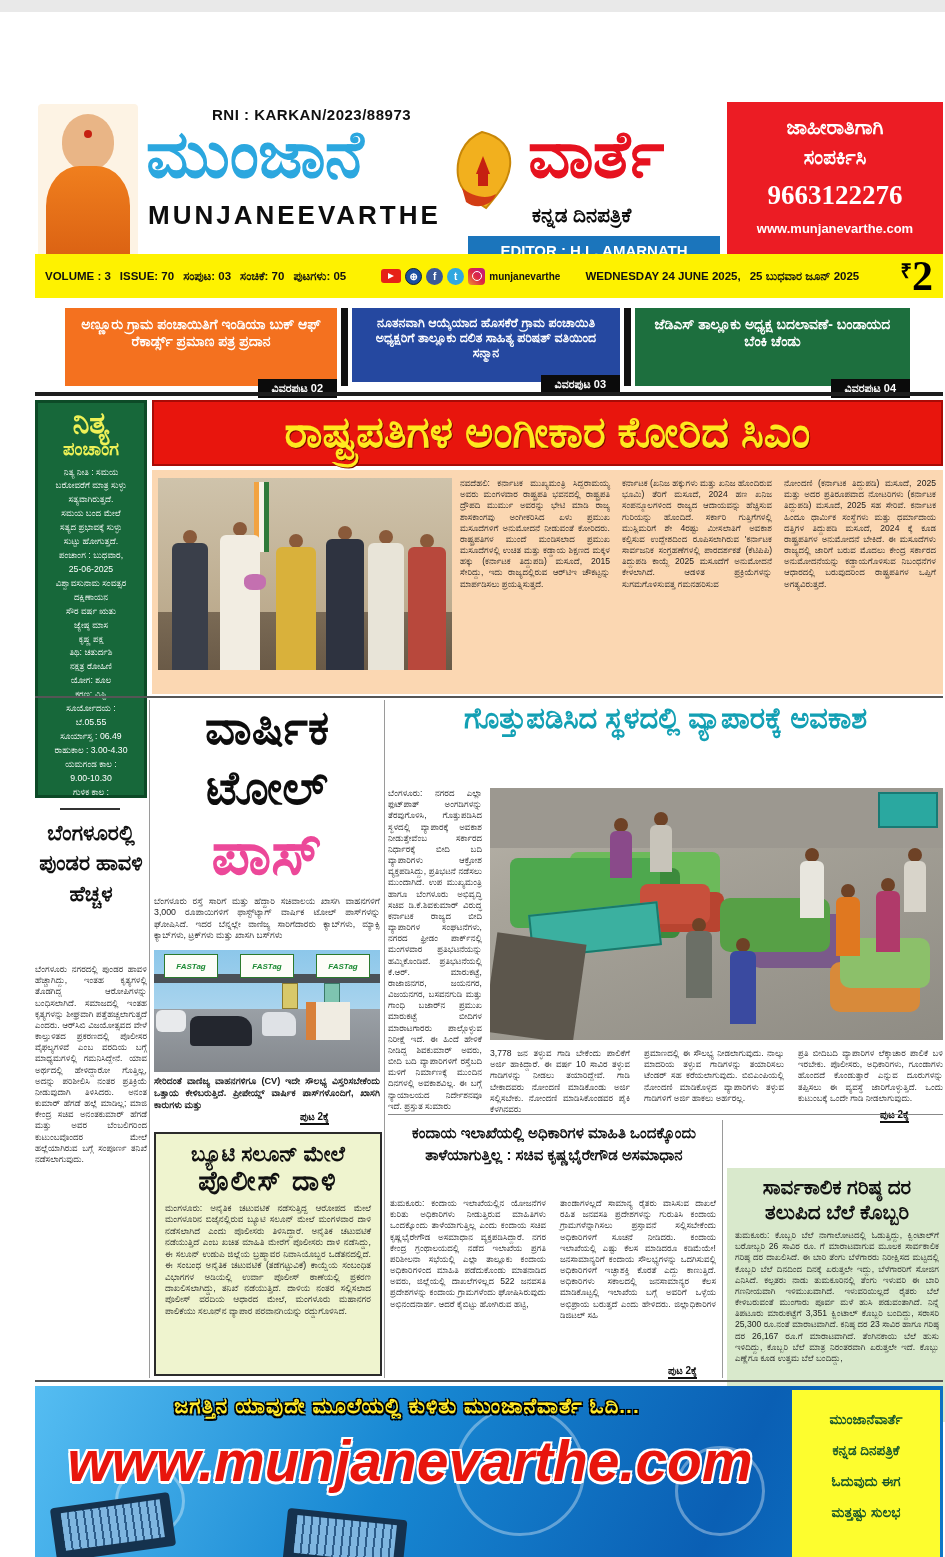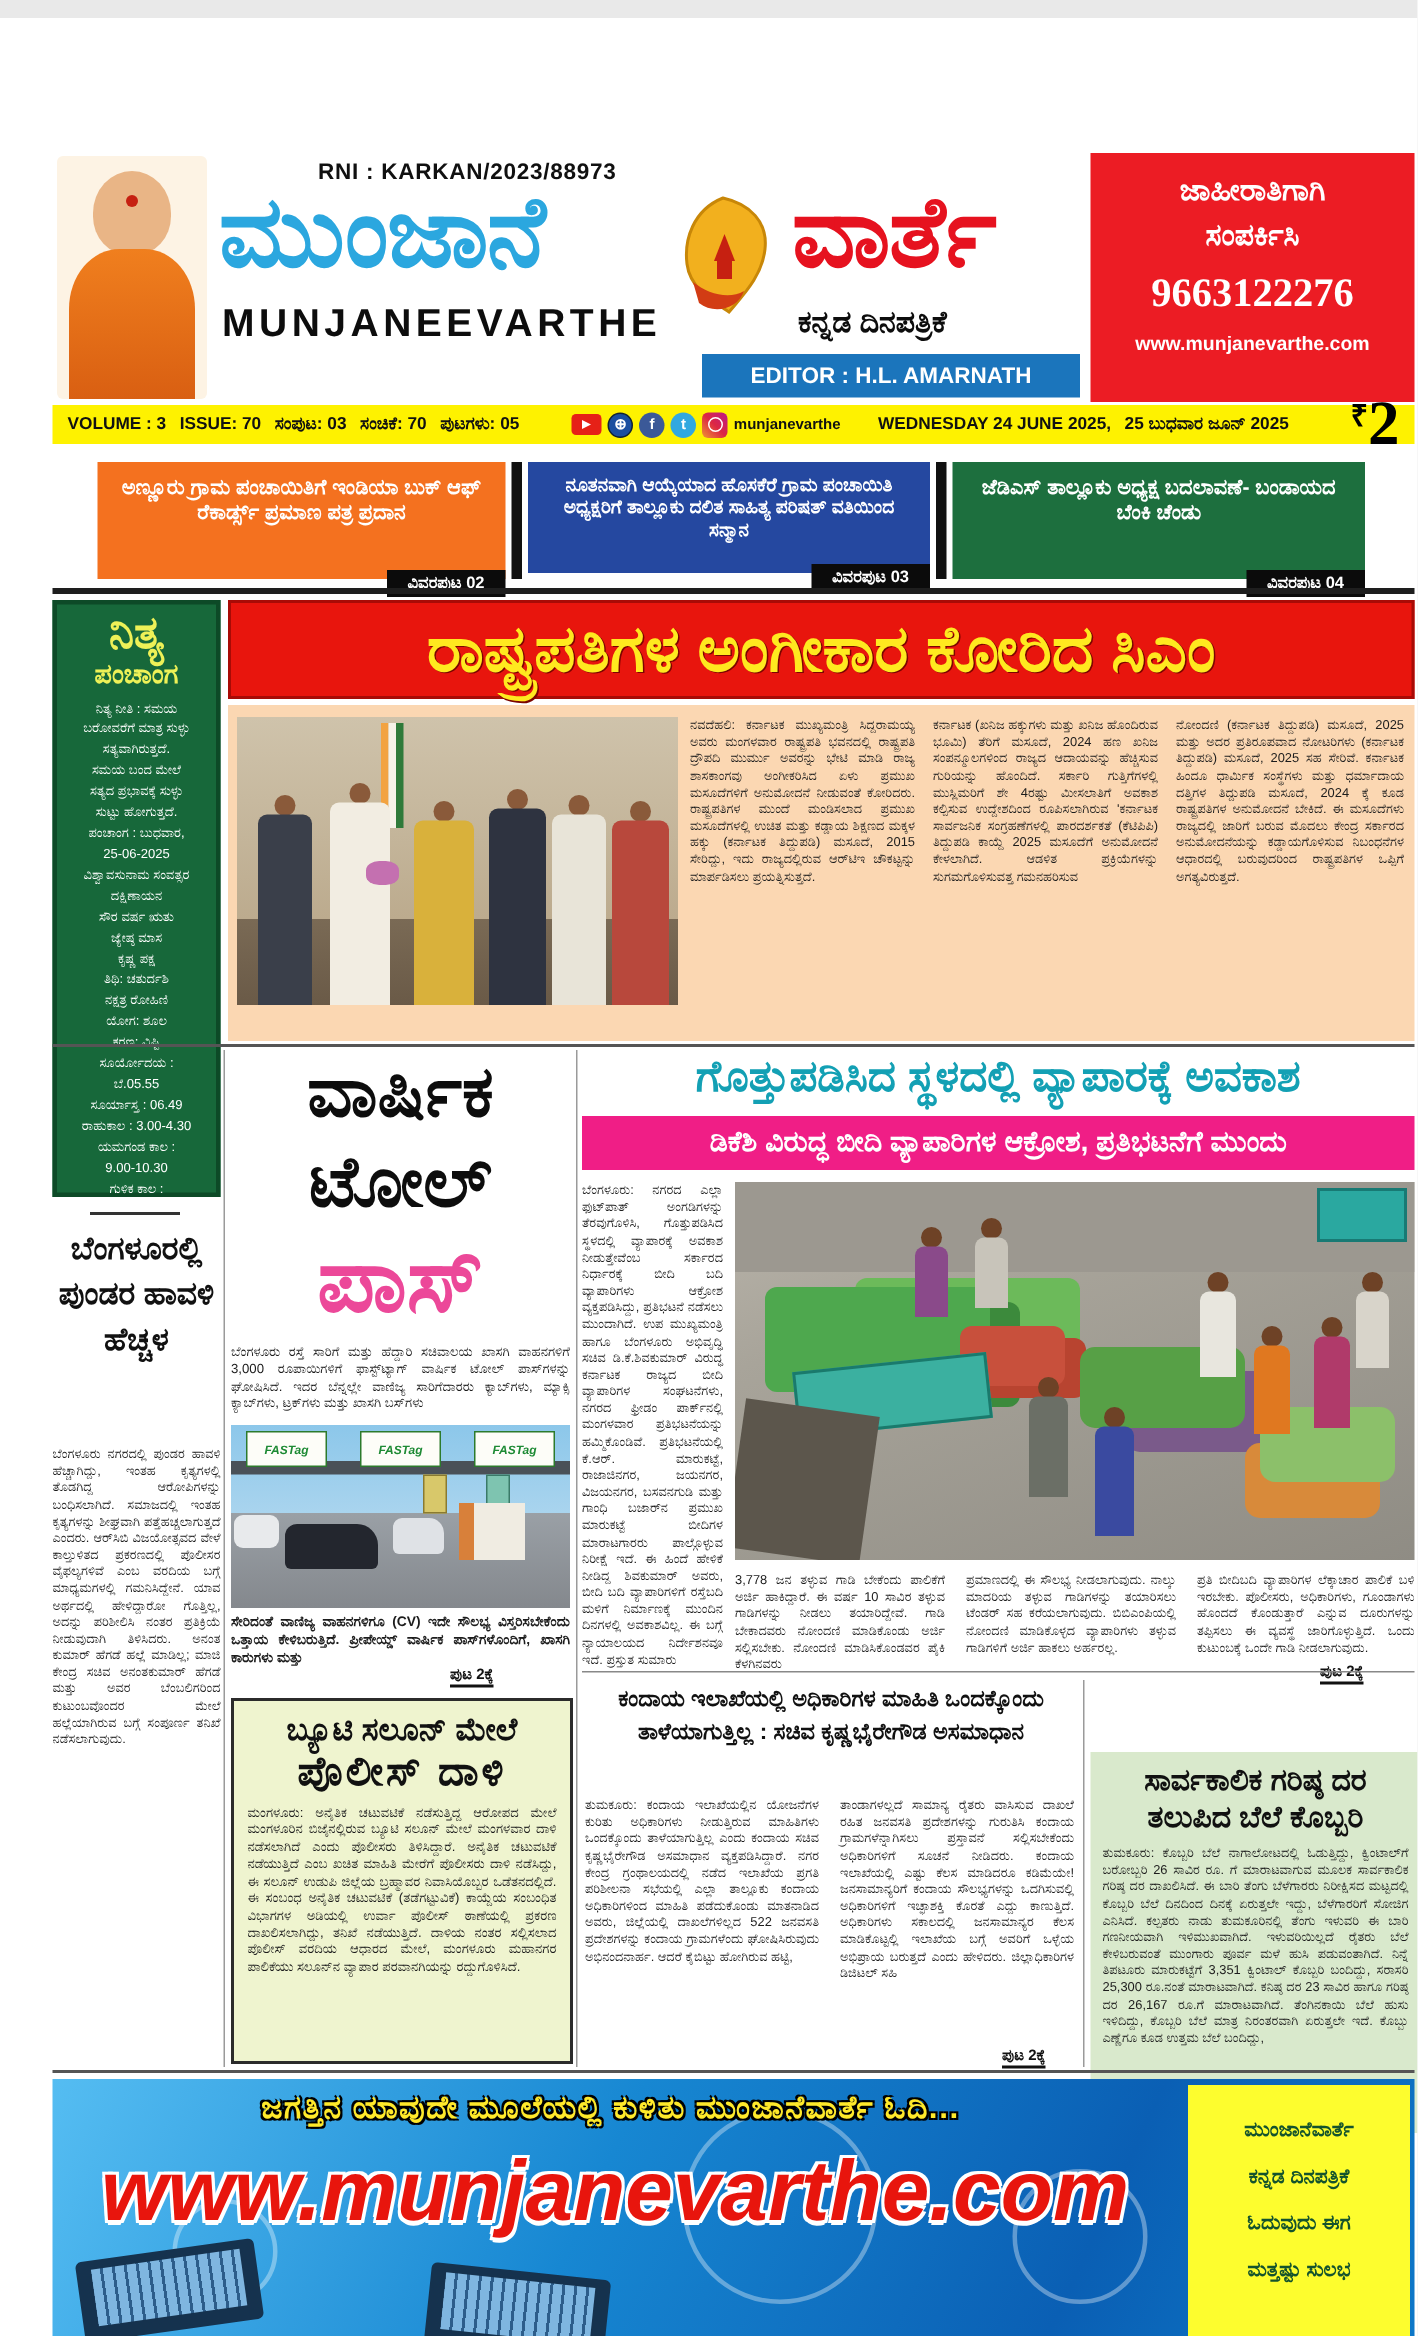--- a/index.html
+++ b/index.html
@@ -127,7 +127,7 @@
     <div class="ws">www.munjanevarthe.com</div>
   </div>
 
-  <div class="abs info-bar" style="left:35px; top:258px; width:908px; height:26px;">
+  <div class="abs info-bar" style="left:35px; top:242px; width:908px; height:44px;">
     <span class="t">VOLUME : 3</span>
     <span class="t">ISSUE: 70</span>
     <span class="t kn">ಸಂಪುಟ: 03</span>

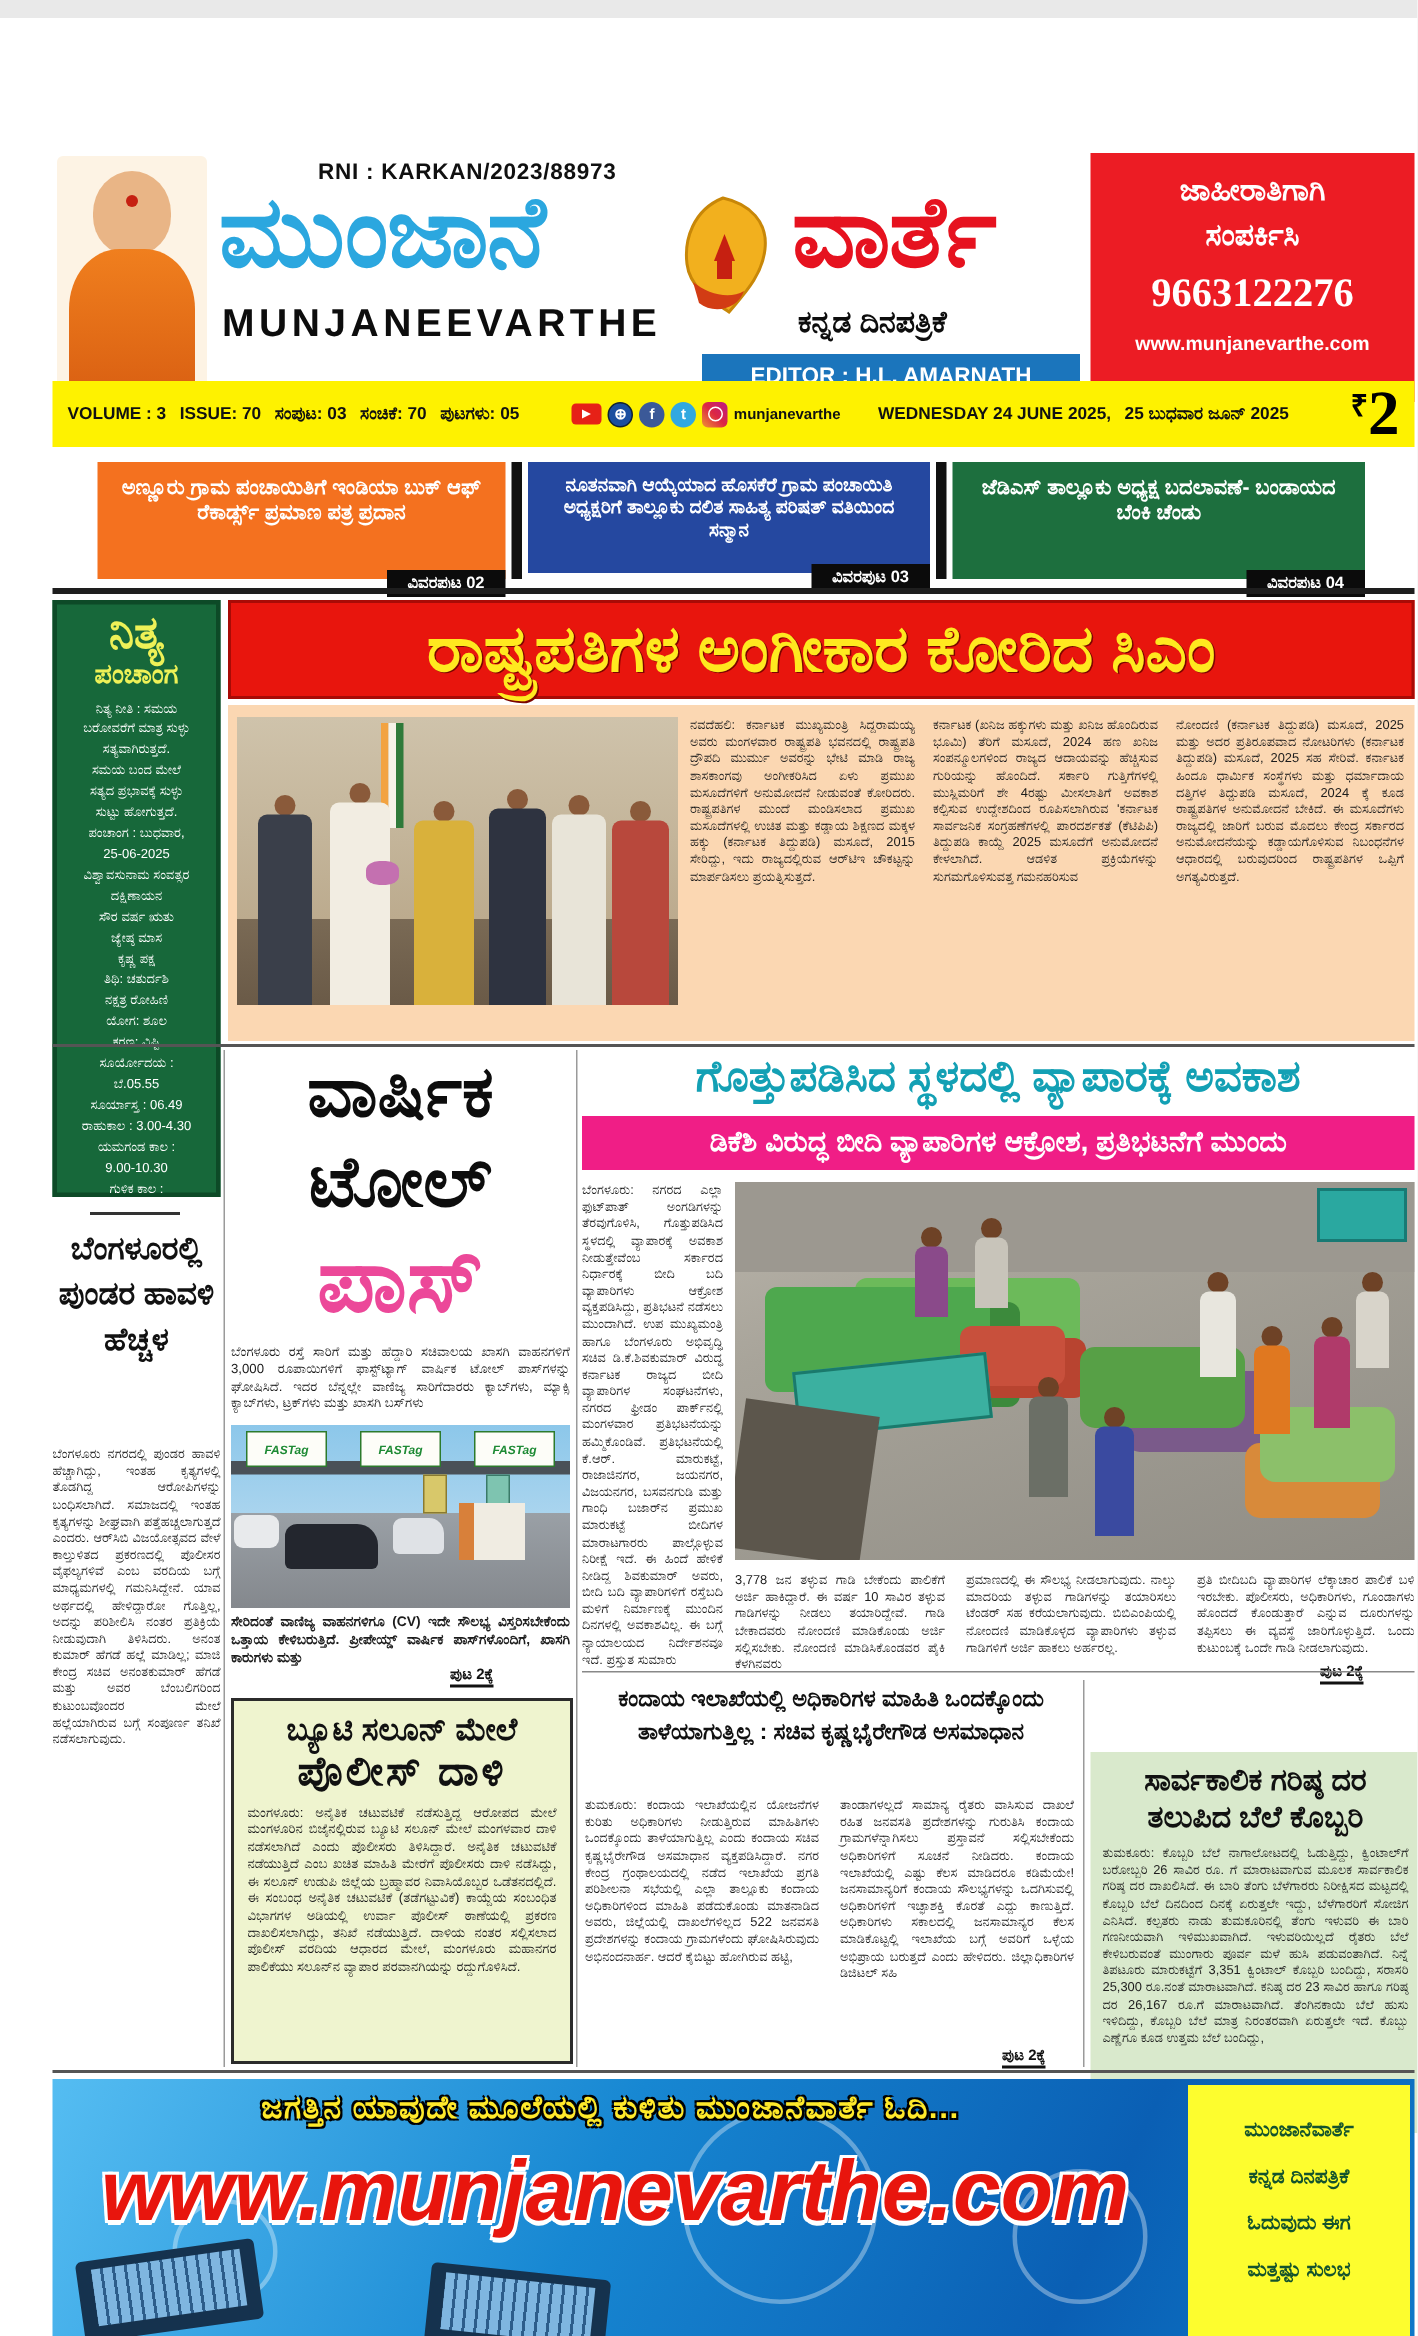--- a/index.html
+++ b/index.html
@@ -269,9 +269,6 @@
   <div class="abs" style="left:300px; top:1094px;"><span class="page-ref kn">ಪುಟ 2ಕ್ಕೆ</span></div>
 
   <div class="abs market-head kn" style="left:388px; top:690px; width:555px;">ಗೊತ್ತುಪಡಿಸಿದ ಸ್ಥಳದಲ್ಲಿ ವ್ಯಾಪಾರಕ್ಕೆ ಅವಕಾಶ</div>
-  <div class="abs pink-bar kn" style="left:388px; top:732px; width:555px; height:36px;">
-    <span>ಡಿಕೆಶಿ ವಿರುದ್ಧ ಬೀದಿ ವ್ಯಾಪಾರಿಗಳ ಆಕ್ರೋಶ, ಪ್ರತಿಭಟನೆಗೆ ಮುಂದು</span>
-  </div>
   <div class="abs body-txt kn" style="left:388px; top:776px; width:94px; height:328px;">ಬೆಂಗಳೂರು: ನಗರದ ಎಲ್ಲಾ ಫುಟ್‌ಪಾತ್ ಅಂಗಡಿಗಳನ್ನು ತೆರವುಗೊಳಿಸಿ, ಗೊತ್ತುಪಡಿಸಿದ ಸ್ಥಳದಲ್ಲಿ ವ್ಯಾಪಾರಕ್ಕೆ ಅವಕಾಶ ನೀಡುತ್ತೇವೆಂಬ ಸರ್ಕಾರದ ನಿರ್ಧಾರಕ್ಕೆ ಬೀದಿ ಬದಿ ವ್ಯಾಪಾರಿಗಳು ಆಕ್ರೋಶ ವ್ಯಕ್ತಪಡಿಸಿದ್ದು, ಪ್ರತಿಭಟನೆ ನಡೆಸಲು ಮುಂದಾಗಿದೆ. ಉಪ ಮುಖ್ಯಮಂತ್ರಿ ಹಾಗೂ ಬೆಂಗಳೂರು ಅಭಿವೃದ್ಧಿ ಸಚಿವ ಡಿ.ಕೆ.ಶಿವಕುಮಾರ್ ವಿರುದ್ಧ ಕರ್ನಾಟಕ ರಾಜ್ಯದ ಬೀದಿ ವ್ಯಾಪಾರಿಗಳ ಸಂಘಟನೆಗಳು, ನಗರದ ಫ್ರೀಡಂ ಪಾರ್ಕ್‌ನಲ್ಲಿ ಮಂಗಳವಾರ ಪ್ರತಿಭಟನೆಯನ್ನು ಹಮ್ಮಿಕೊಂಡಿವೆ. ಪ್ರತಿಭಟನೆಯಲ್ಲಿ ಕೆ.ಆರ್. ಮಾರುಕಟ್ಟೆ, ರಾಜಾಜಿನಗರ, ಜಯನಗರ, ವಿಜಯನಗರ, ಬಸವನಗುಡಿ ಮತ್ತು ಗಾಂಧಿ ಬಜಾರ್‌ನ ಪ್ರಮುಖ ಮಾರುಕಟ್ಟೆ ಬೀದಿಗಳ ಮಾರಾಟಗಾರರು ಪಾಲ್ಗೊಳ್ಳುವ ನಿರೀಕ್ಷೆ ಇದೆ. ಈ ಹಿಂದೆ ಹೇಳಿಕೆ ನೀಡಿದ್ದ ಶಿವಕುಮಾರ್ ಅವರು, ಬೀದಿ ಬದಿ ವ್ಯಾಪಾರಿಗಳಿಗೆ ರಸ್ತೆಬದಿ ಮಳಿಗೆ ನಿರ್ಮಾಣಕ್ಕೆ ಮುಂದಿನ ದಿನಗಳಲ್ಲಿ ಅವಕಾಶವಿಲ್ಲ. ಈ ಬಗ್ಗೆ ನ್ಯಾಯಾಲಯದ ನಿರ್ದೇಶನವೂ ಇದೆ. ಪ್ರಸ್ತುತ ಸುಮಾರು</div>
 
   <div class="photo" style="left:490px; top:776px; width:453px; height:252px; background:linear-gradient(160deg,#b9b4aa 0%,#a8a49a 30%,#8f8c84 100%);">

